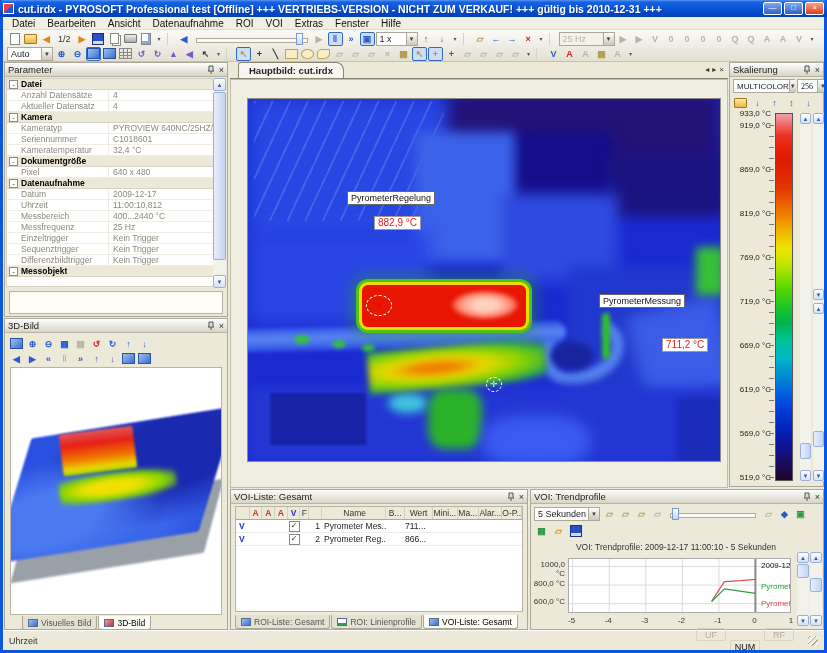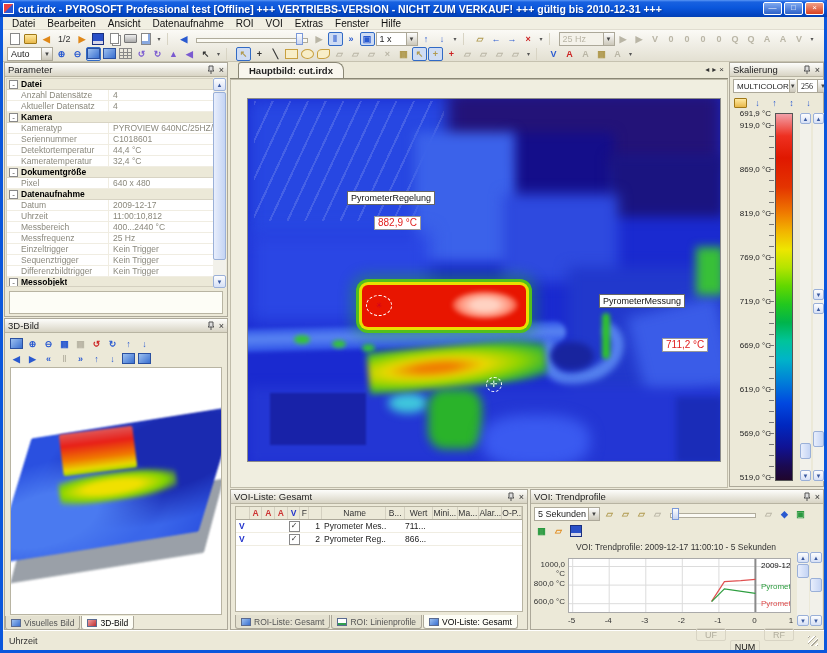--- a/index.html
+++ b/index.html
@@ -684,7 +684,7 @@
       <div class="sbar"></div>
       <div class="sbar-ticks"></div>
       <div id="scale-ticks">
-          <div class="stick" style="top: 0%;"><span>691,9 °C</span></div>
+          <div class="stick" style="top: 0%;"><span>933,0 °C</span></div>
           <div class="stick" style="top: 3.38164%;"><span>919,0 °C</span></div>
           <div class="stick" style="top: 15.4589%;"><span>869,0 °C</span></div>
           <div class="stick" style="top: 27.5362%;"><span>819,0 °C</span></div>

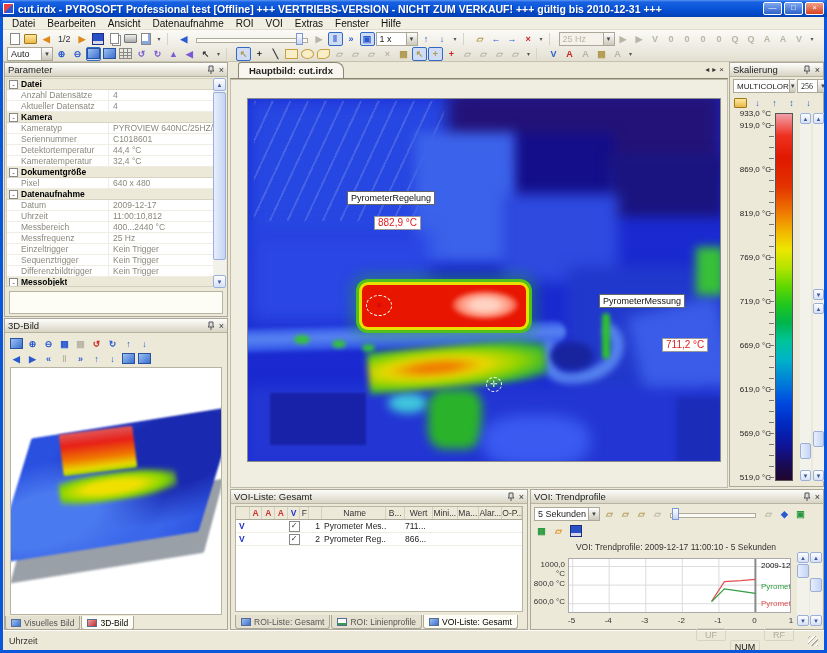--- a/index.html
+++ b/index.html
@@ -325,10 +325,6 @@
           <span class="pvalue">C1018601</span>
         </div>
         <div class="prow">
-          <span class="plabel">Detektortemperatur</span>
-          <span class="pvalue">44,4 °C</span>
-        </div>
-        <div class="prow">
           <span class="plabel">Kameratemperatur</span>
           <span class="pvalue">32,4 °C</span>
         </div>

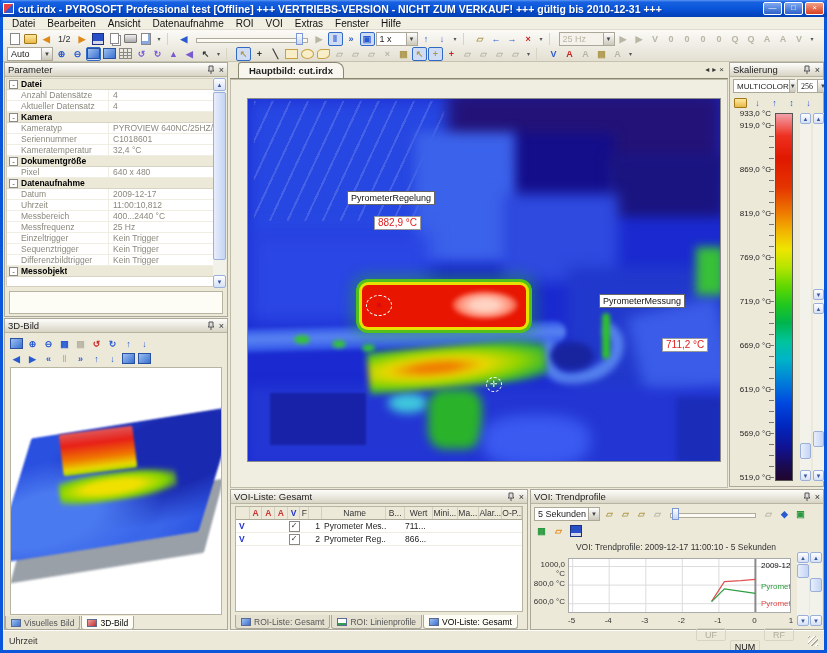--- a/index.html
+++ b/index.html
@@ -422,7 +422,7 @@
       <div class="t3" style="left:50px; top:62px; width:74px; height:42px; transform:rotate(-7deg);
         background:linear-gradient(180deg,#e05858 0%,#e82018 30%,#f07800 65%,#e8d800 88%,#9ad400 100%); border-radius:2px; filter:blur(1px);"></div>
     </div>
-    <div class="tabsrow" style="left:0; top:297px;">
+    <div class="tabsrow" style="left:17px; top:297px;">
       <span class="btab">
           <span class="tabicon"></span>
           <span>Visuelles Bild</span>

